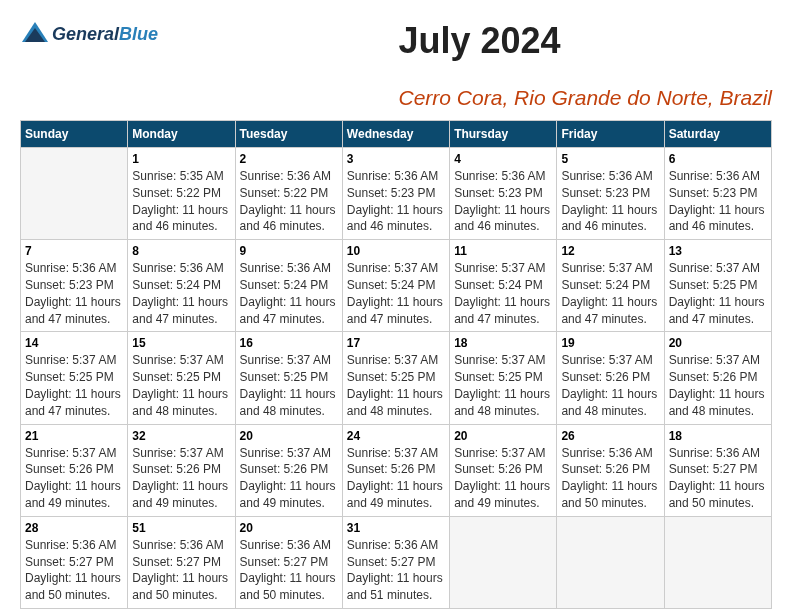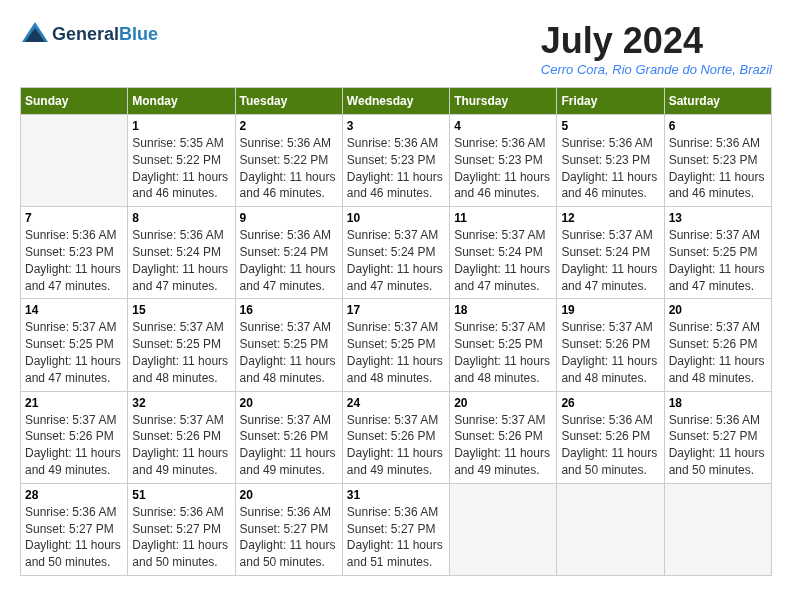--- a/index.html
+++ b/index.html
@@ -19,6 +19,7 @@
     .logo {
       display: flex;
       align-items: center;
+      font-style: italic;
     }
     .logo-text {
       font-size: 18px;

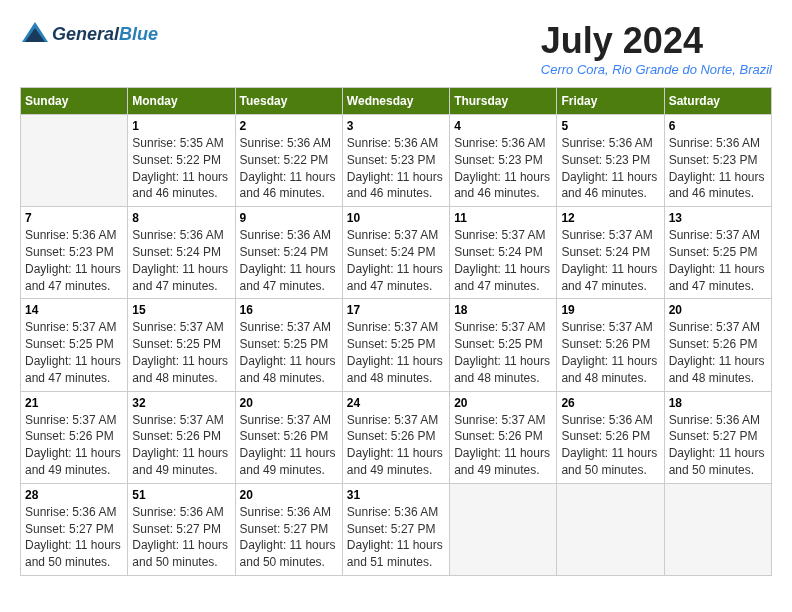--- a/index.html
+++ b/index.html
@@ -44,9 +44,10 @@
       color: #222;
     }
     .location {
-      font-size: 13px;
-      color: #3b82f6;
+      font-size: 21px;
+      color: #c2410c;
       font-style: italic;
+      margin-top: 24px;
     }
     table {
       width: 100%;

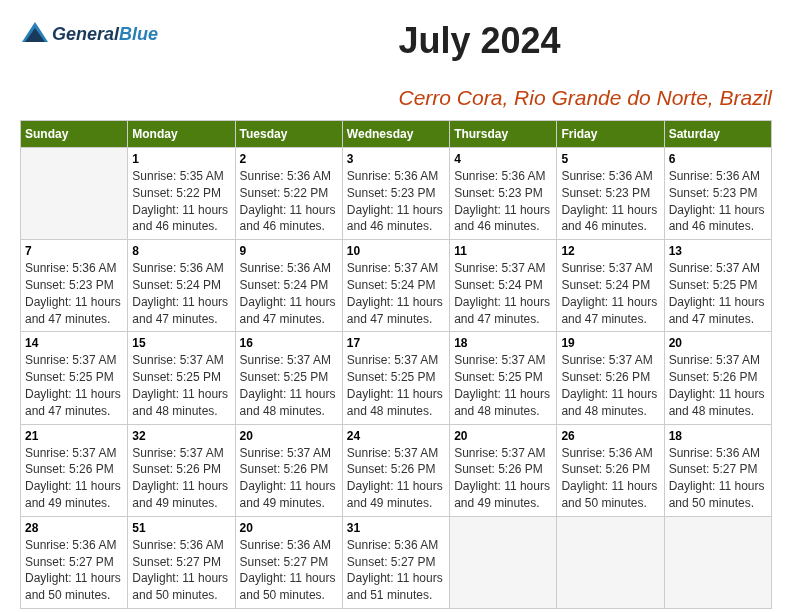--- a/index.html
+++ b/index.html
@@ -55,7 +55,7 @@
       font-size: 11px;
     }
     th {
-      background-color: #4d7c0f;
+      background-color: #0c4a6e;
       color: #fff;
       padding: 6px 4px;
       text-align: left;

